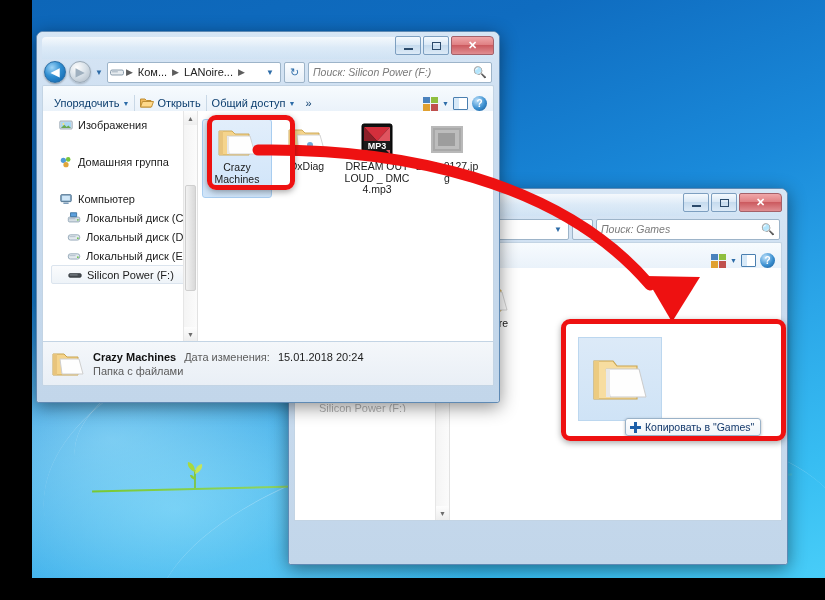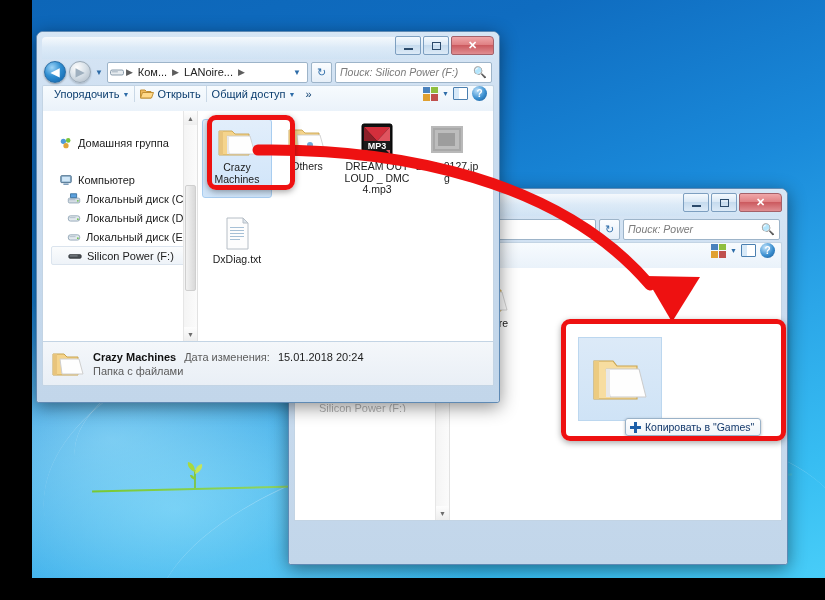--- a/index.html
+++ b/index.html
@@ -124,7 +124,7 @@
     color: #2d6ca8; font-size: 11px;
   }
   .searchbox {
-    width: 157px; height: 21px; flex: 0 0 auto;
+    width: 184px; height: 21px; flex: 0 0 auto;
     background: #fff; border: 1px solid #9db4c9; border-radius: 2px;
     display: flex; align-items: center; padding: 0 4px;
     font-size: 10.5px; color: #7b7b7b; font-style: italic;

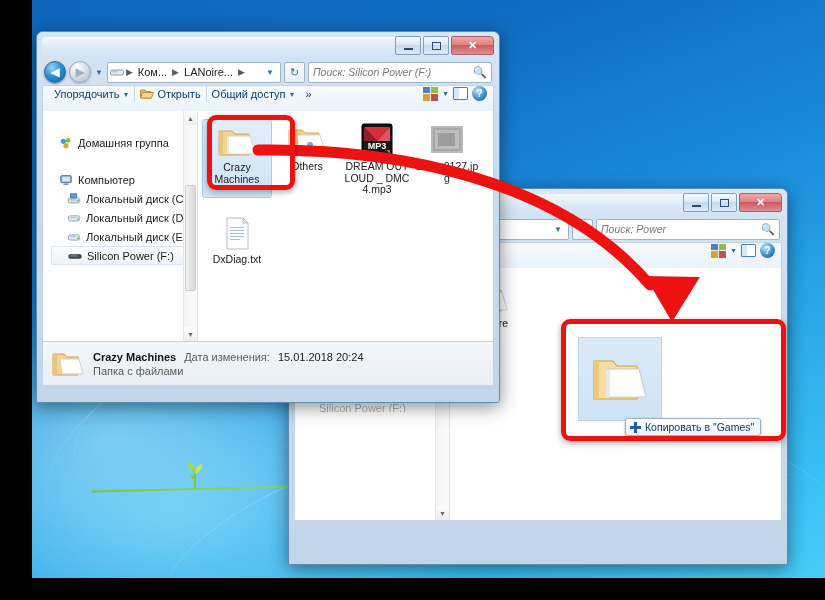--- a/index.html
+++ b/index.html
@@ -132,7 +132,7 @@
   .searchbox .mag { margin-left: auto; color: #2d6ca8; font-style: normal; font-size: 11px; }
 
   .toolbar {
-    height: 26px; display: flex; align-items: flex-start; gap: 0;
+    height: 26px; display: flex; align-items: flex-end; gap: 0;
     padding: 0 6px;
     background: linear-gradient(180deg, #f7fbfe 0%, #eaf2fa 100%);
     border: 1px solid #c3d4e4;

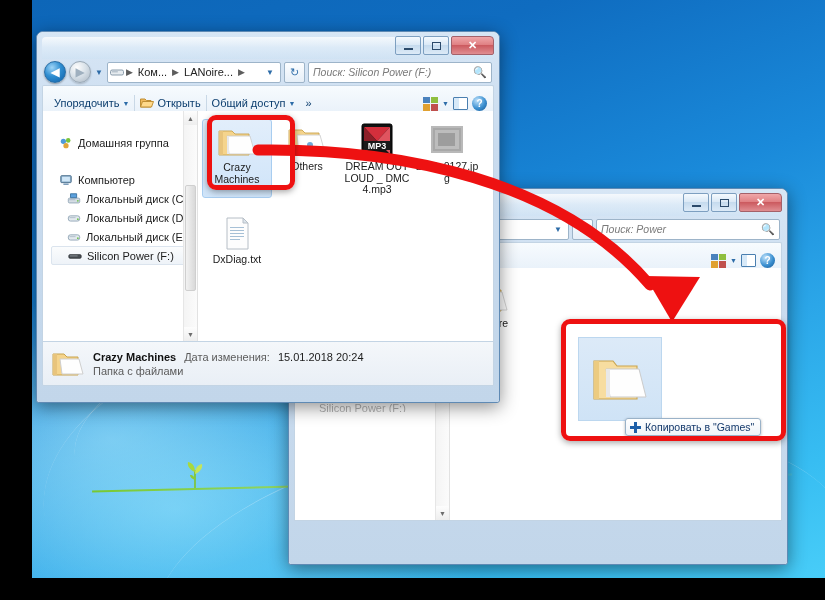--- a/index.html
+++ b/index.html
@@ -511,6 +511,15 @@
 
       <div class="body-area" style="height: 231px;">
         <div class="navpane">
+          <div class="np-row">
+            <svg class="np-ico" viewBox="0 0 16 16">
+              <rect x="1" y="3.5" width="14" height="9" rx="0.8" fill="#e9eef3" stroke="#8a9aa8"></rect>
+              <rect x="2.2" y="4.7" width="11.6" height="6.6" fill="#a9d6f2"></rect>
+              <circle cx="5" cy="6.8" r="1.1" fill="#ffe27a"></circle>
+              <path d="M2.2,11.3 L6,7.6 L8.8,10.2 L10.6,8.6 L13.8,11.3 Z" fill="#6aa84f"></path>
+            </svg>
+            <span>Изображения</span>
+          </div>
 
           <div class="np-gap"></div>
             <div class="np-gap"></div>

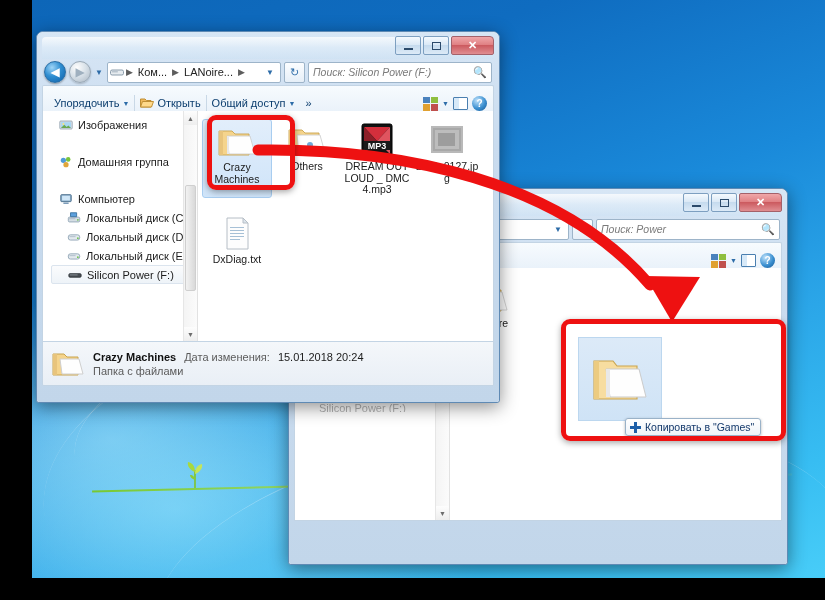--- a/index.html
+++ b/index.html
@@ -604,7 +604,7 @@
                 <path d="M3,31 L3,7 L7,7 L7,31 Z" fill="#e8c47c"></path>
                 <circle cx="24" cy="22" r="3" fill="#6fa9d8"></circle>
               </svg>
-              <span class="fname">Others</span>
+              <span class="fname">DxDiag</span>
             </div>
 
             <div class="fitem">

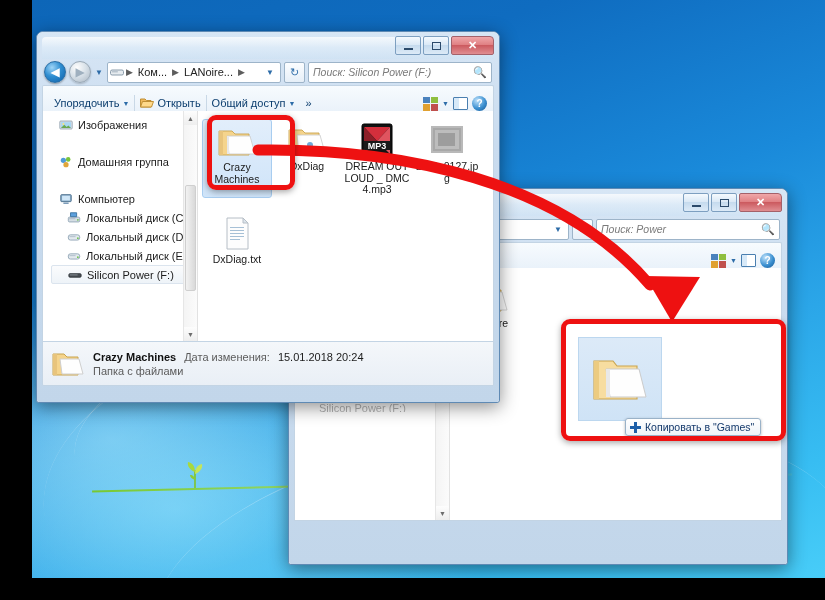--- a/index.html
+++ b/index.html
@@ -333,7 +333,7 @@
           </div>
           <div class="refresh">↻</div>
           <div class="searchbox">
-            <span>Поиск: Power</span>
+            <span>Поиск: Games</span>
             <span class="mag">🔍</span>
           </div>
         </div>

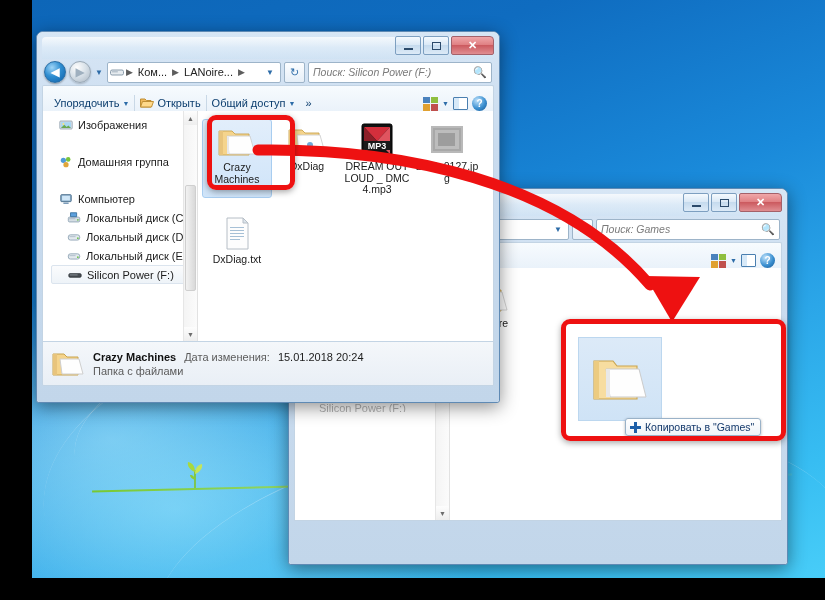--- a/index.html
+++ b/index.html
@@ -631,18 +631,6 @@
 
             <div style="flex: 0 0 100%; height: 14px;"></div>
 
-            <div class="fitem">
-              <svg width="42" height="36" viewBox="0 0 42 36">
-                <path d="M11,2 L27,2 L32,7 L32,33 L11,33 Z" fill="#fdfdfd" stroke="#b6bec6"></path>
-                <path d="M27,2 L27,7 L32,7 Z" fill="#dde5ec" stroke="#b6bec6"></path>
-                <rect x="14" y="11" width="14" height="1" fill="#a6c0d6"></rect>
-                <rect x="14" y="14" width="14" height="1" fill="#a6c0d6"></rect>
-                <rect x="14" y="17" width="14" height="1" fill="#a6c0d6"></rect>
-                <rect x="14" y="20" width="14" height="1" fill="#a6c0d6"></rect>
-                <rect x="14" y="23" width="10" height="1" fill="#a6c0d6"></rect>
-              </svg>
-              <span class="fname">DxDiag.txt</span>
-            </div>
 
           </div>
         </div>

